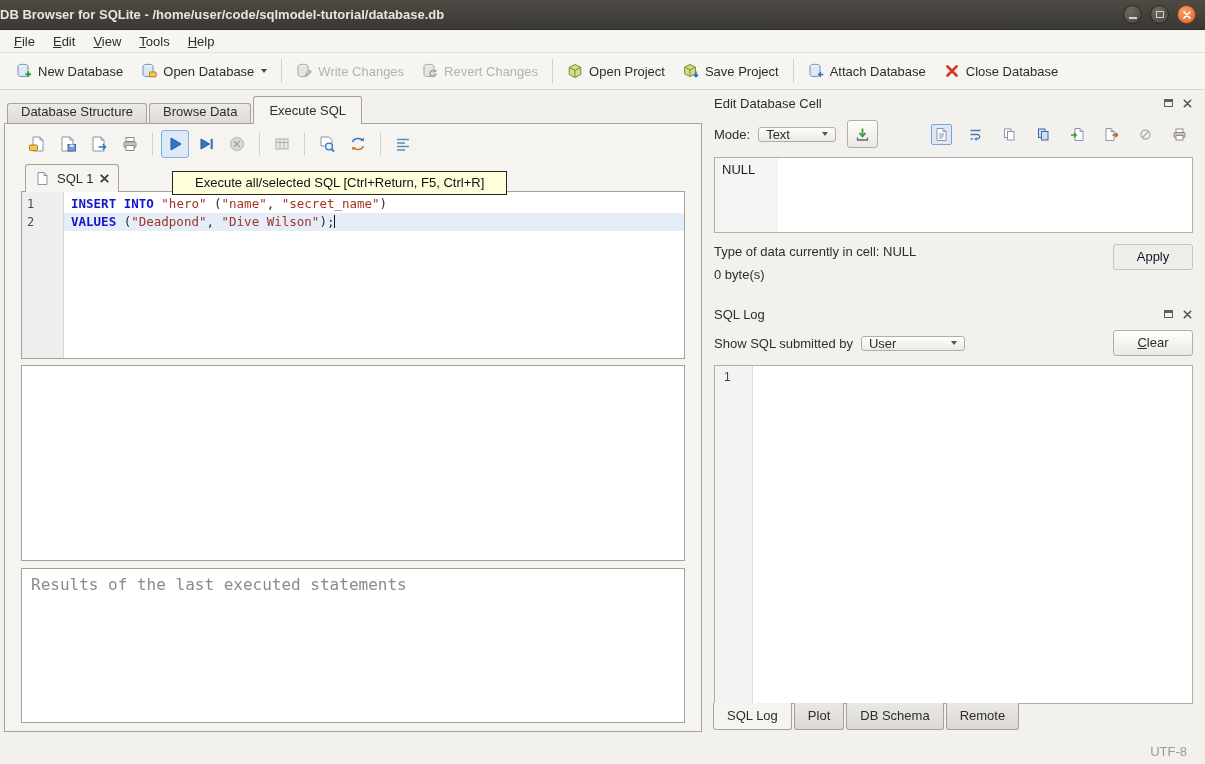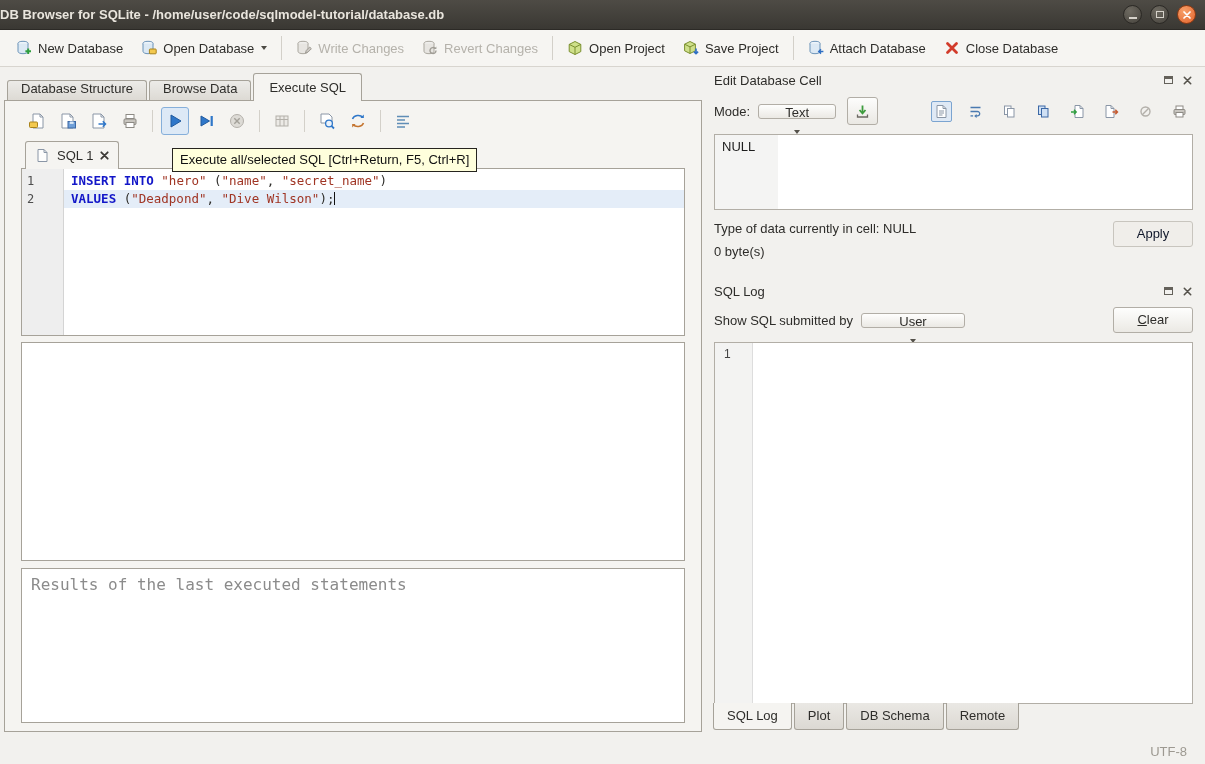--- a/index.html
+++ b/index.html
@@ -144,6 +144,13 @@
     </div>
   </div>
 
+  <div class="menubar">
+    <span class="menu-item">File</span>
+    <span class="menu-item">Edit</span>
+    <span class="menu-item">View</span>
+    <span class="menu-item">Tools</span>
+    <span class="menu-item">Help</span>
+  </div>
 
   <div class="toolbar">
     <div class="tb-btn">

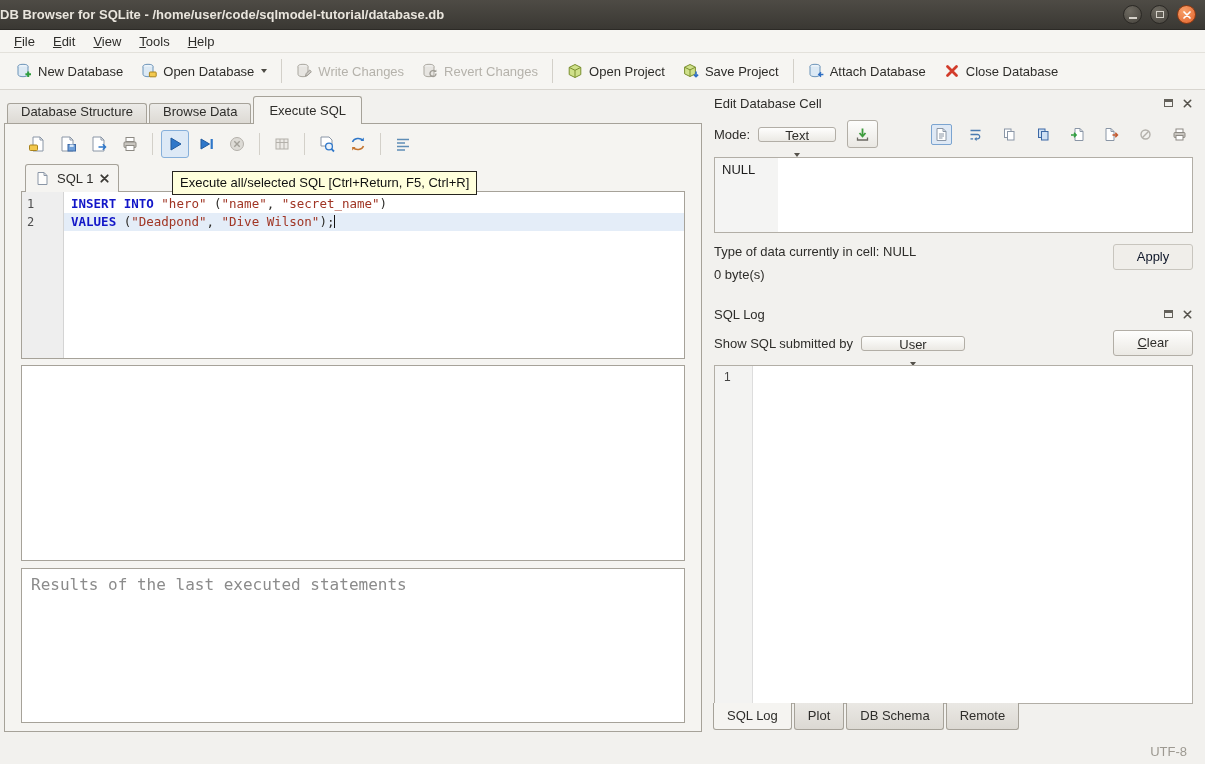--- a/index.html
+++ b/index.html
@@ -89,7 +89,7 @@
   .float-glyph { width:9px; height:8px; border:1px solid #64615a; border-top-width:3px; }
 
   .mode-row { height:34px; flex:0 0 34px; display:flex; align-items:center; gap:8px; padding:0 3px 0 5px; margin-top:3px; }
-  .combo { height:15px; background:linear-gradient(#fefefd,#ebe9e4); border:1px solid #b2aea6; border-radius:3px; display:flex; align-items:center; justify-content:space-between; padding:0 7px; gap:10px;flex-direction:column; }
+  .combo { height:15px; background:linear-gradient(#fefefd,#ebe9e4); border:1px solid #b2aea6; border-radius:3px; display:flex; align-items:center; justify-content:space-between; padding:0 7px; gap:10px; }
   .combo-mode { width:78px; }
   .combo-user { width:104px; }
   .tri { width:0; height:0; border-left:3.5px solid transparent; border-right:3.5px solid transparent; border-top:4.5px solid #55524b; }

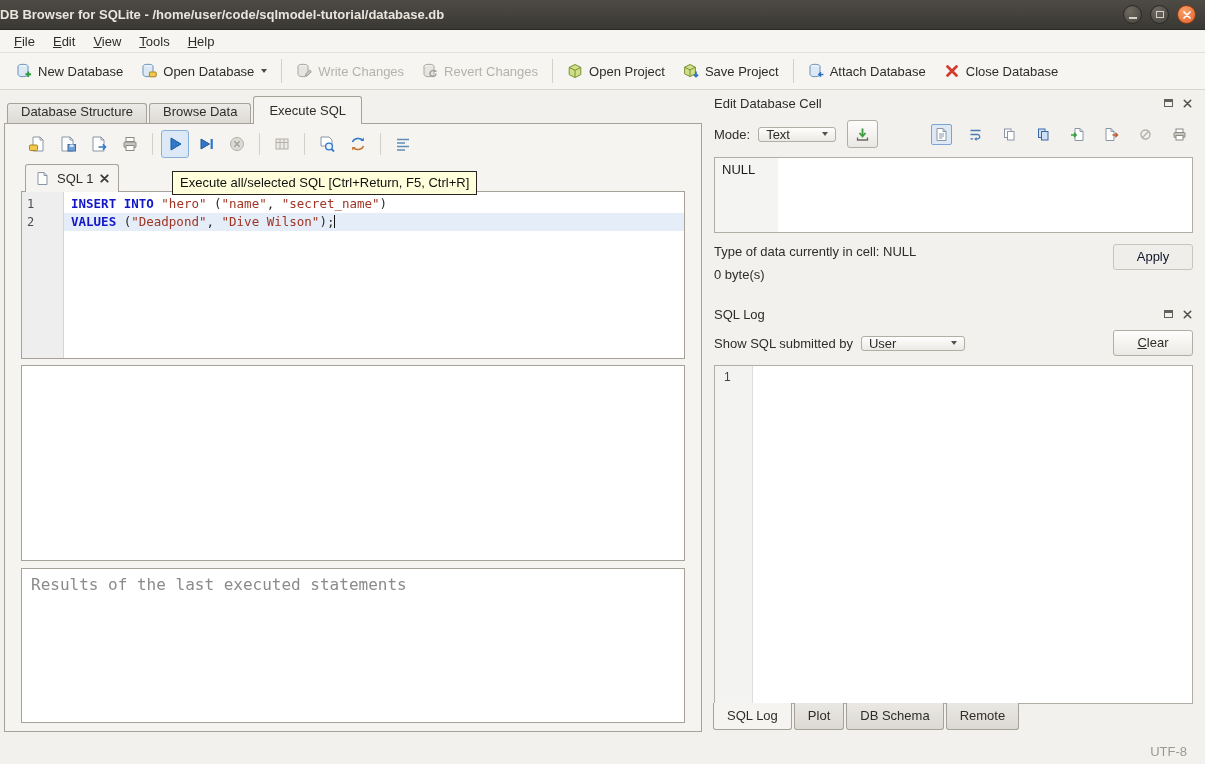--- a/index.html
+++ b/index.html
@@ -79,7 +79,7 @@
   .results-pane { height:155px; flex:0 0 155px; border:1px solid #a6a299; background:#fff; margin-top:7px; padding:6px 9px; font-family:"DejaVu Sans Mono", monospace; font-size:16px; color:#8b8b8b; }
 
   
-  .tooltip { position:absolute; left:172px; top:81px; background:#ffffdc; border:1px solid #26241f; padding:3px 7px 4px; white-space:nowrap; z-index:20; font-size:13px; color:#111; }
+  .tooltip { position:absolute; left:172px; top:81px; background:#ffffdc; border:1px solid #26241f; padding:3px 22px 4px; white-space:nowrap; z-index:20; font-size:13px; color:#111; }
 
   
   .dock-header { height:22px; flex:0 0 22px; display:flex; align-items:center; padding:0 2px 0 5px; }

